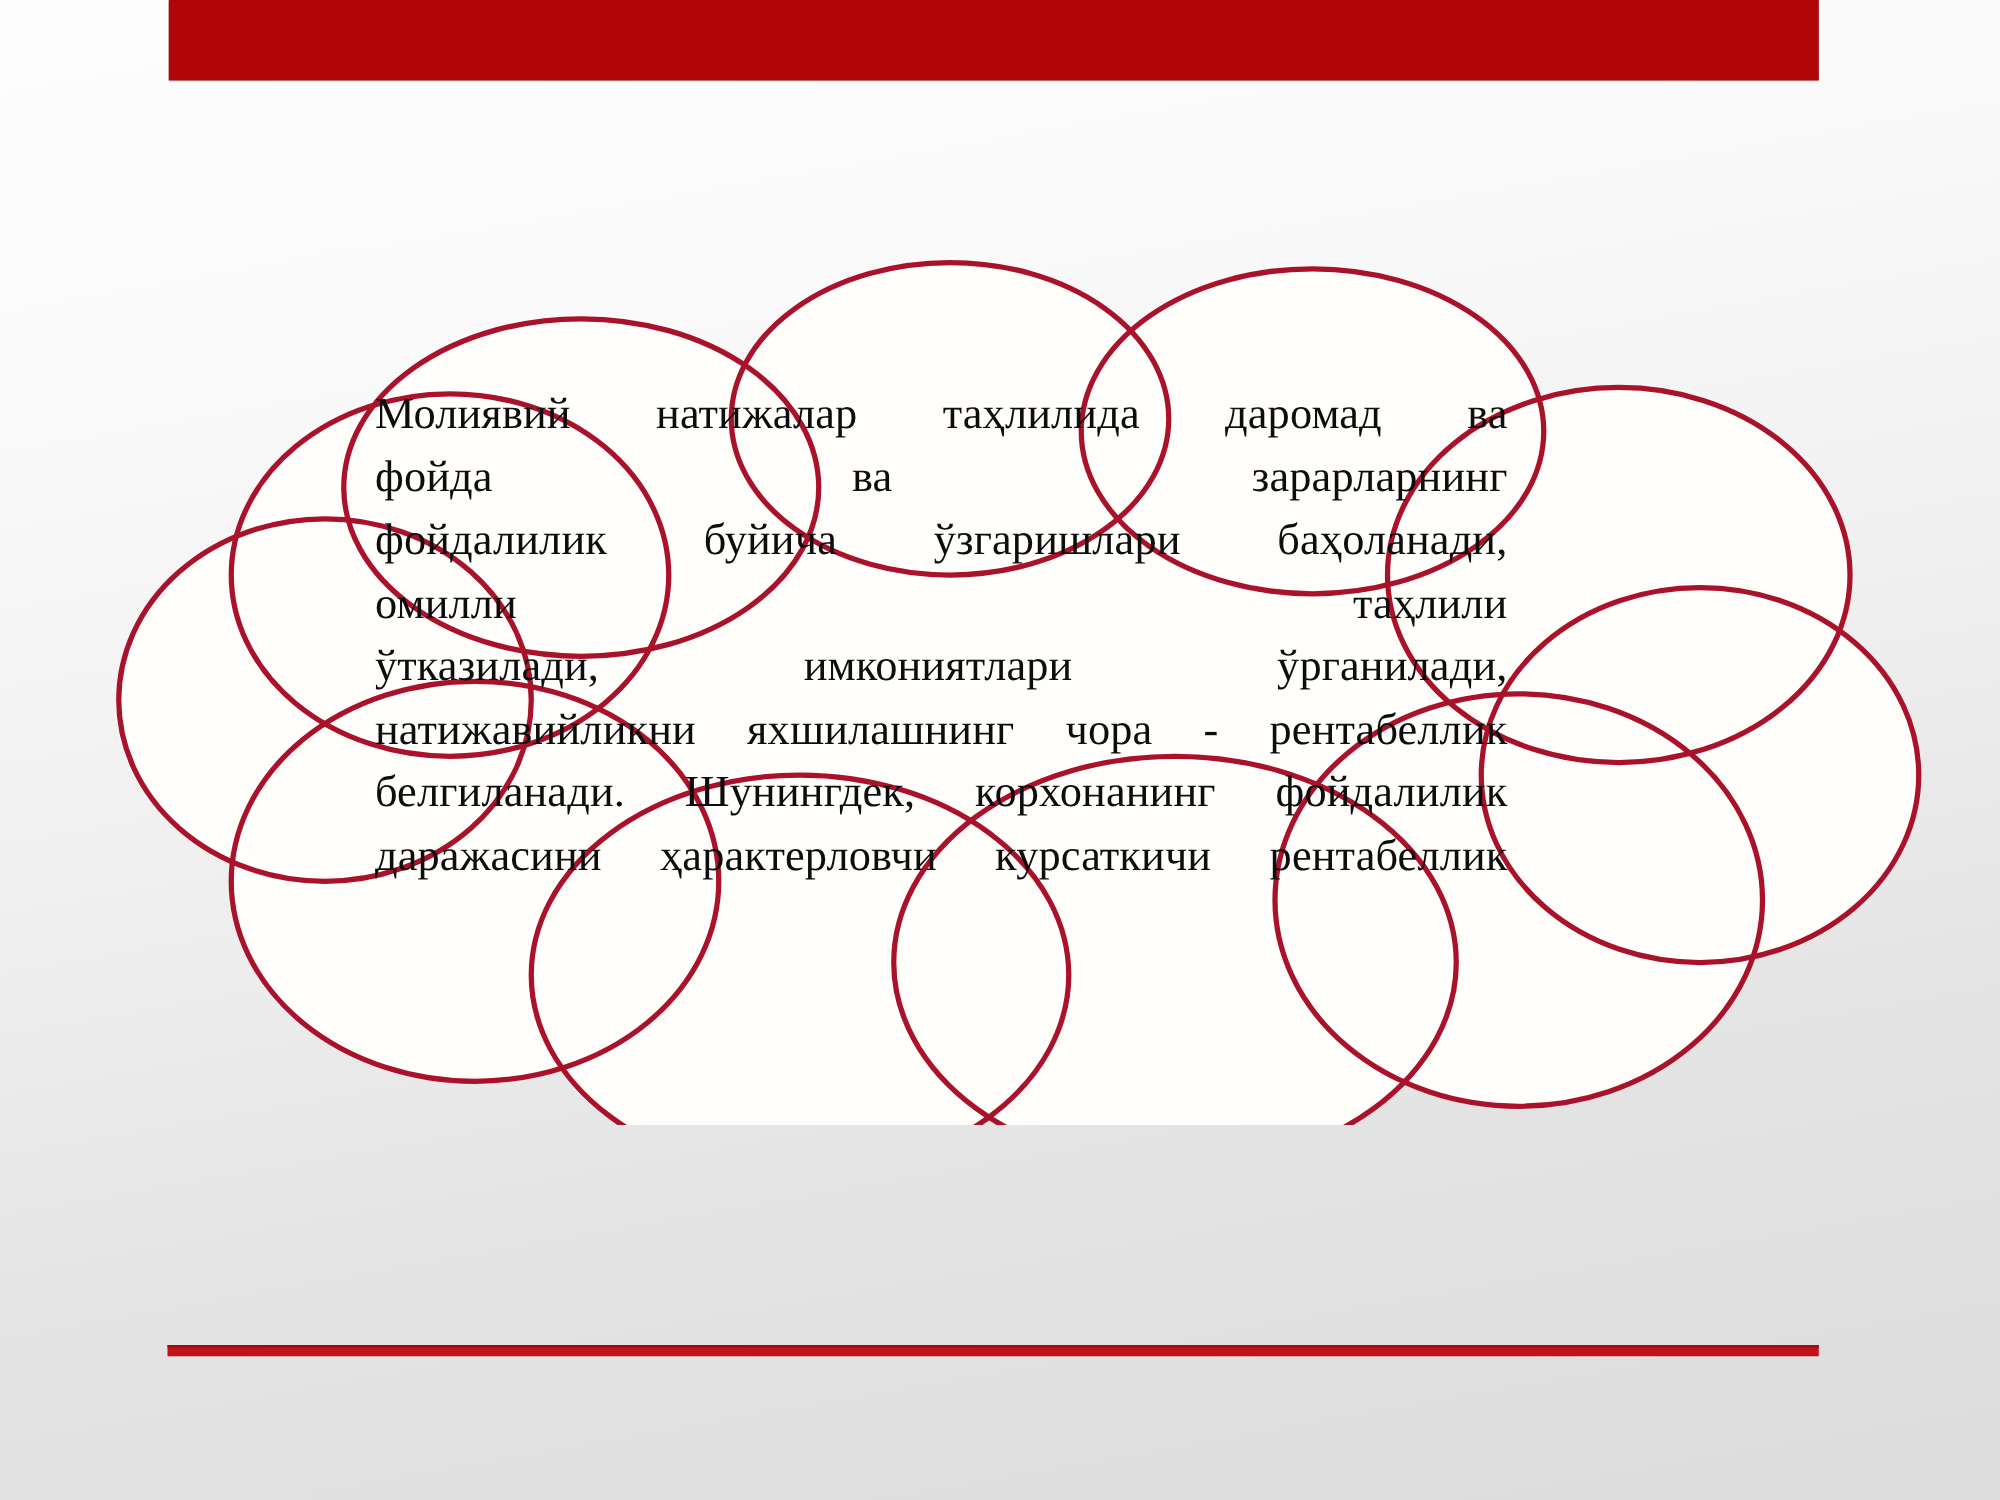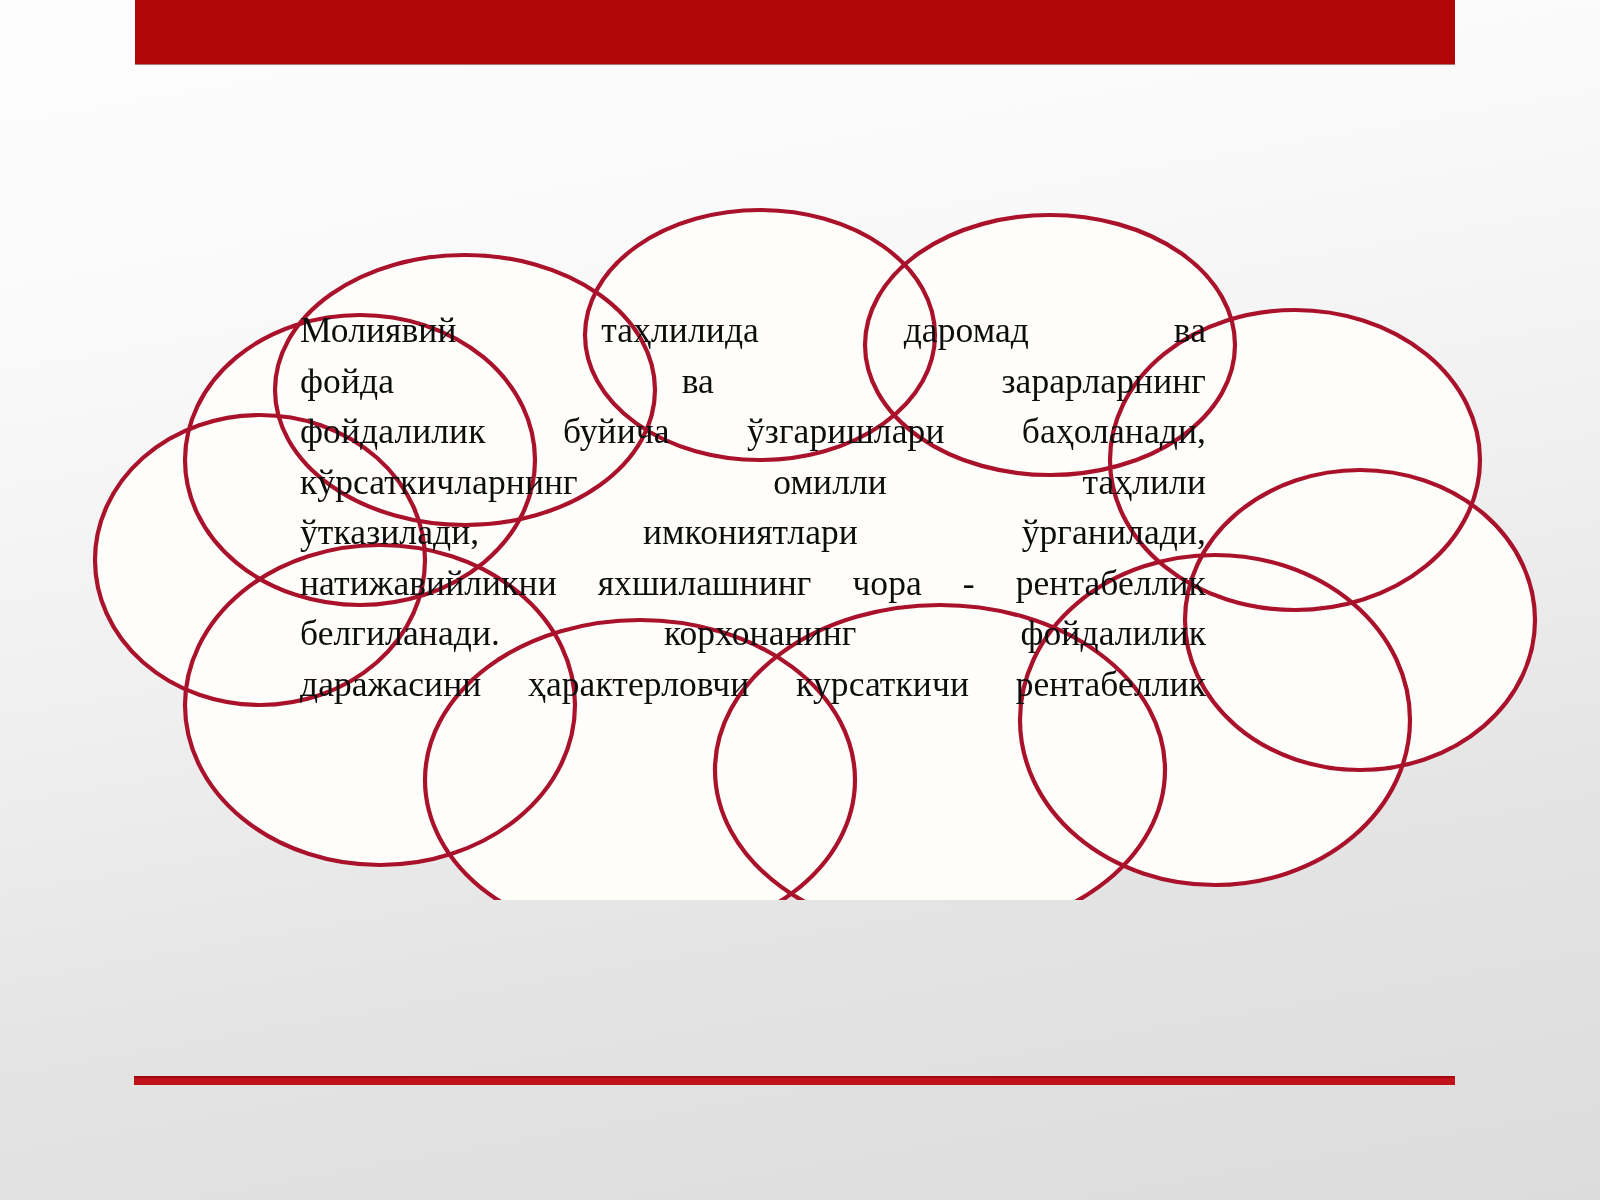--- a/index.html
+++ b/index.html
@@ -147,6 +147,7 @@
     <div id="cloud-text">
         <div class="ln just">
           <span>Молиявий</span>
+          <span>натижалар</span>
           <span>таҳлилида</span>
           <span>даромад</span>
           <span>ва</span>

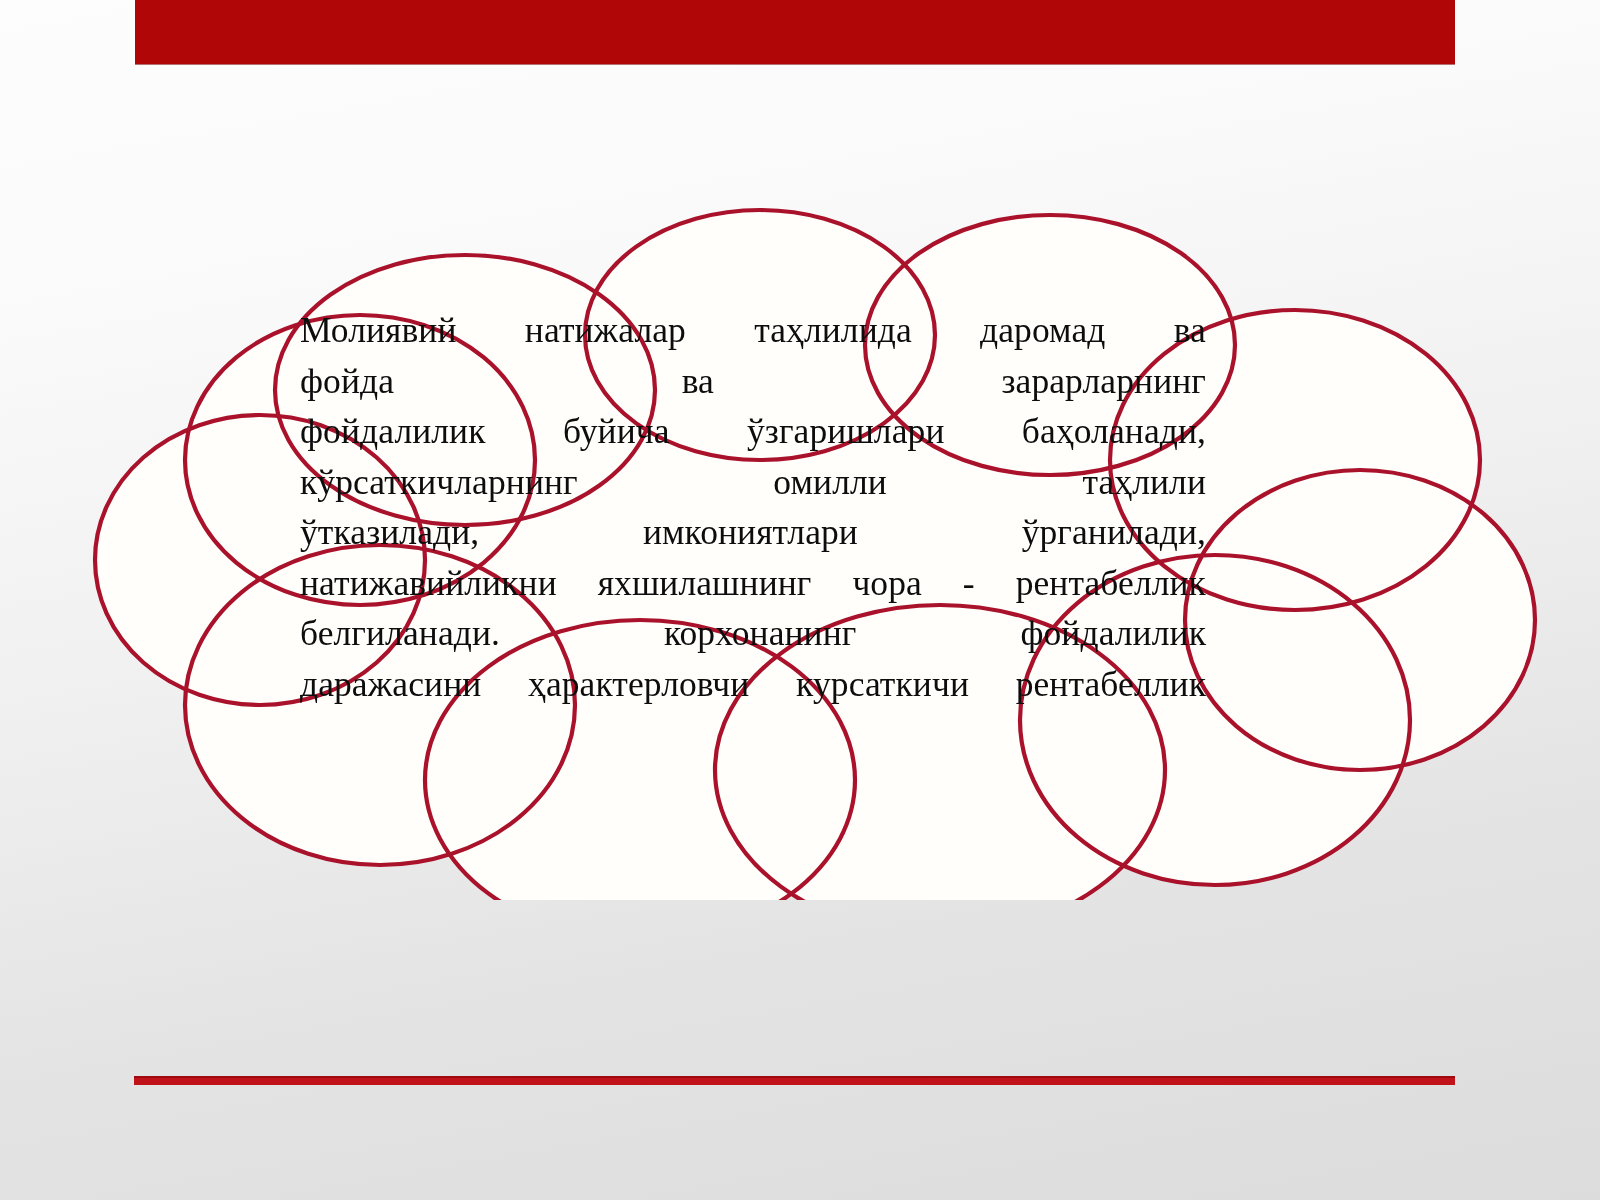--- a/index.html
+++ b/index.html
@@ -164,7 +164,6 @@
           <span>баҳоланади,</span>
         </div>
         <div class="ln just">
-          <span>кўрсаткичларнинг</span>
           <span>омилли</span>
           <span>таҳлили</span>
         </div>

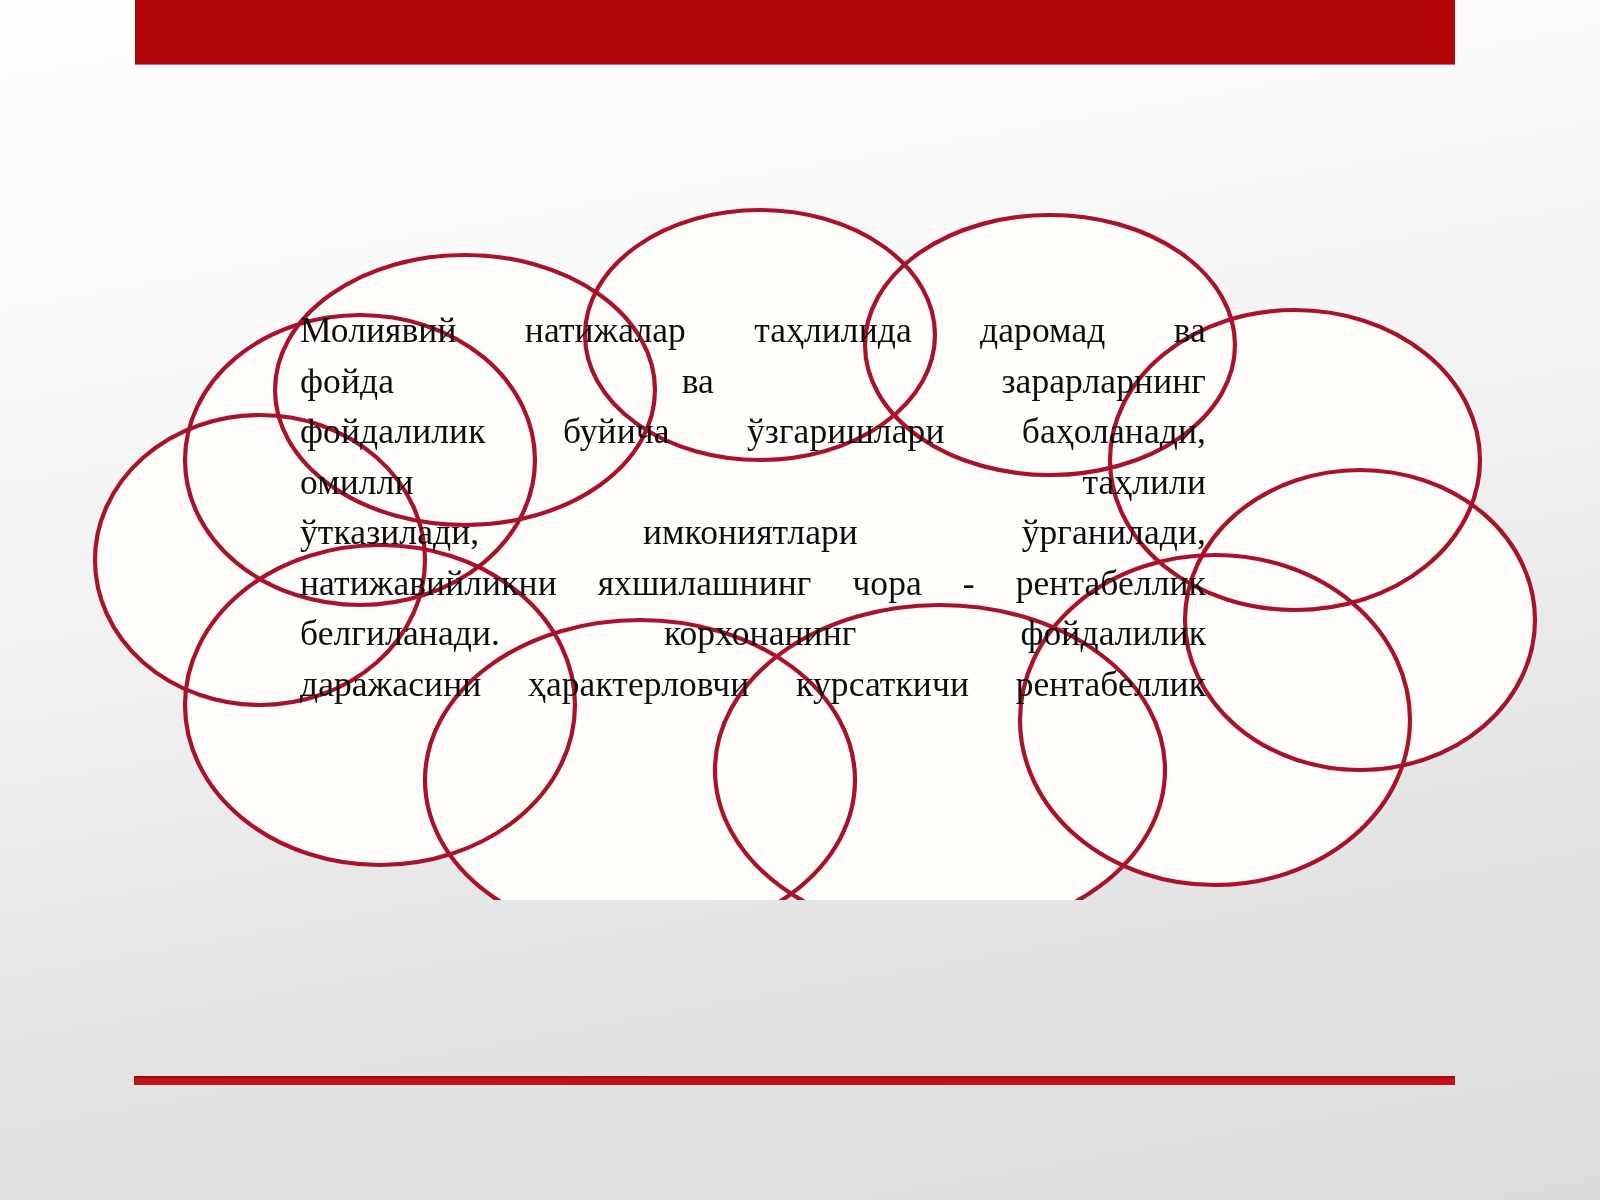--- a/index.html
+++ b/index.html
@@ -181,6 +181,7 @@
         </div>
         <div class="ln just">
           <span>белгиланади.</span>
+          <span>Шунингдек,</span>
           <span>корхонанинг</span>
           <span>фойдалилик</span>
         </div>

